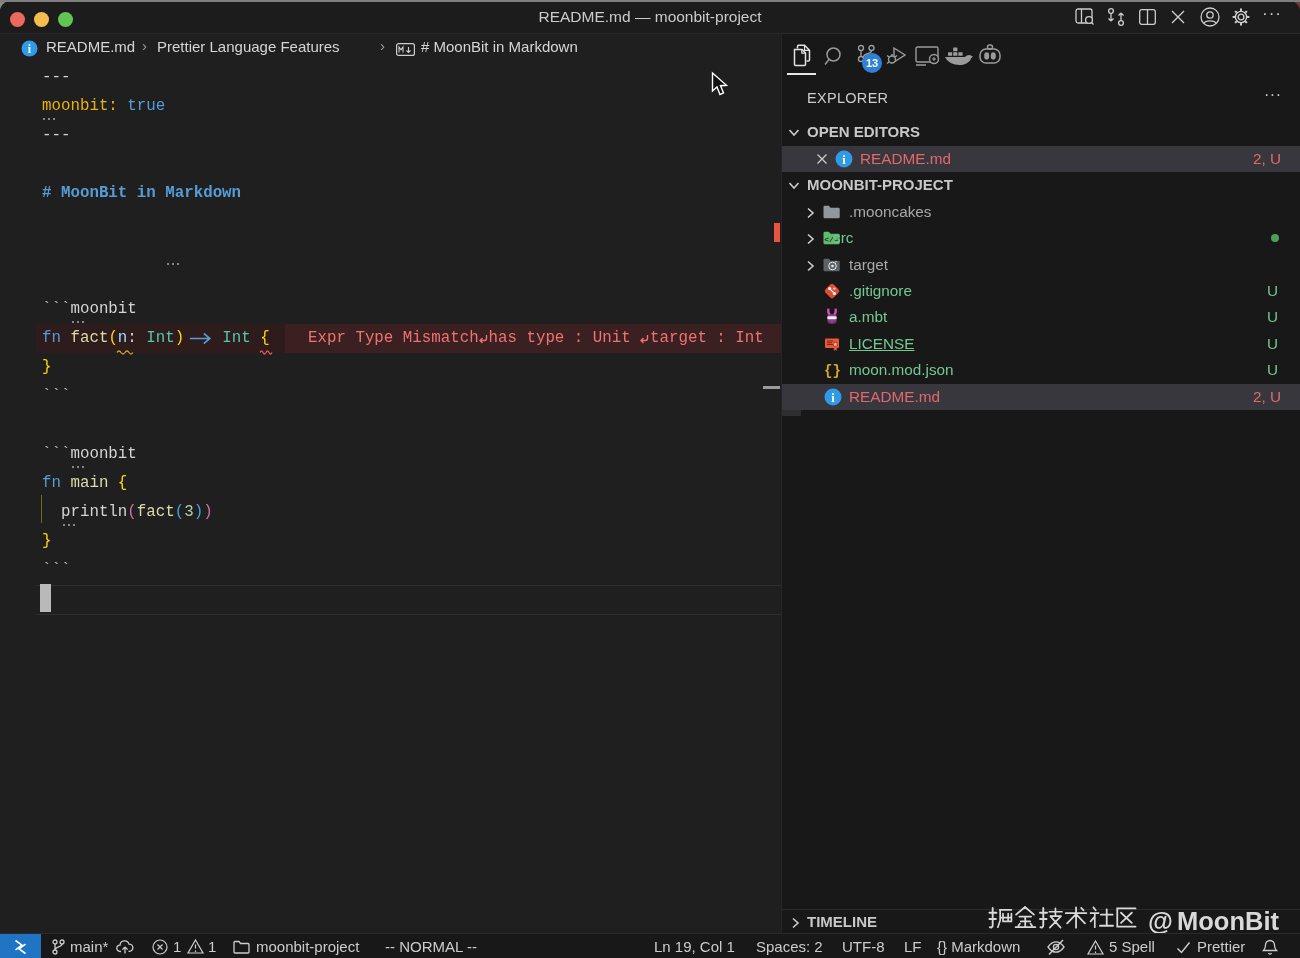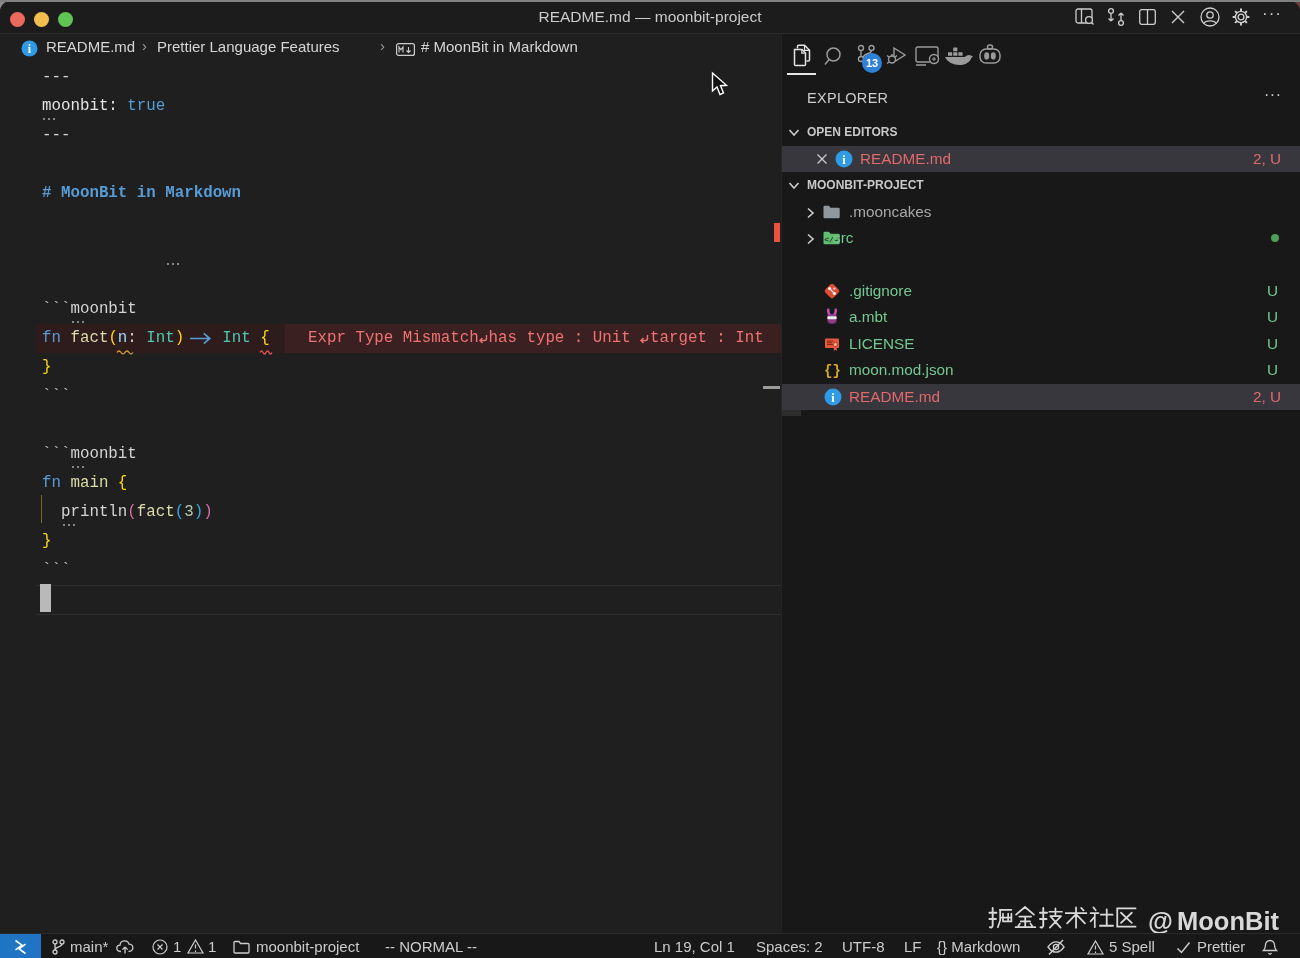--- a/index.html
+++ b/index.html
@@ -97,7 +97,7 @@
     </div>
 
     <div class="ln mono" style="top:29px;">---</div>
-    <div class="ln mono" style="top:58px;"><span class="lblue" style="color:#e5e5e5">moonbit:</span><span class="blue"> true</span></div>
+    <div class="ln mono" style="top:58px;"><span class="lblue" style="color:#eab308">moonbit:</span><span class="blue"> true</span></div>
     <div class="dots" style="left:43px;top:84px;">
         <i style="left:0"></i>
         <i style="left:5px"></i>

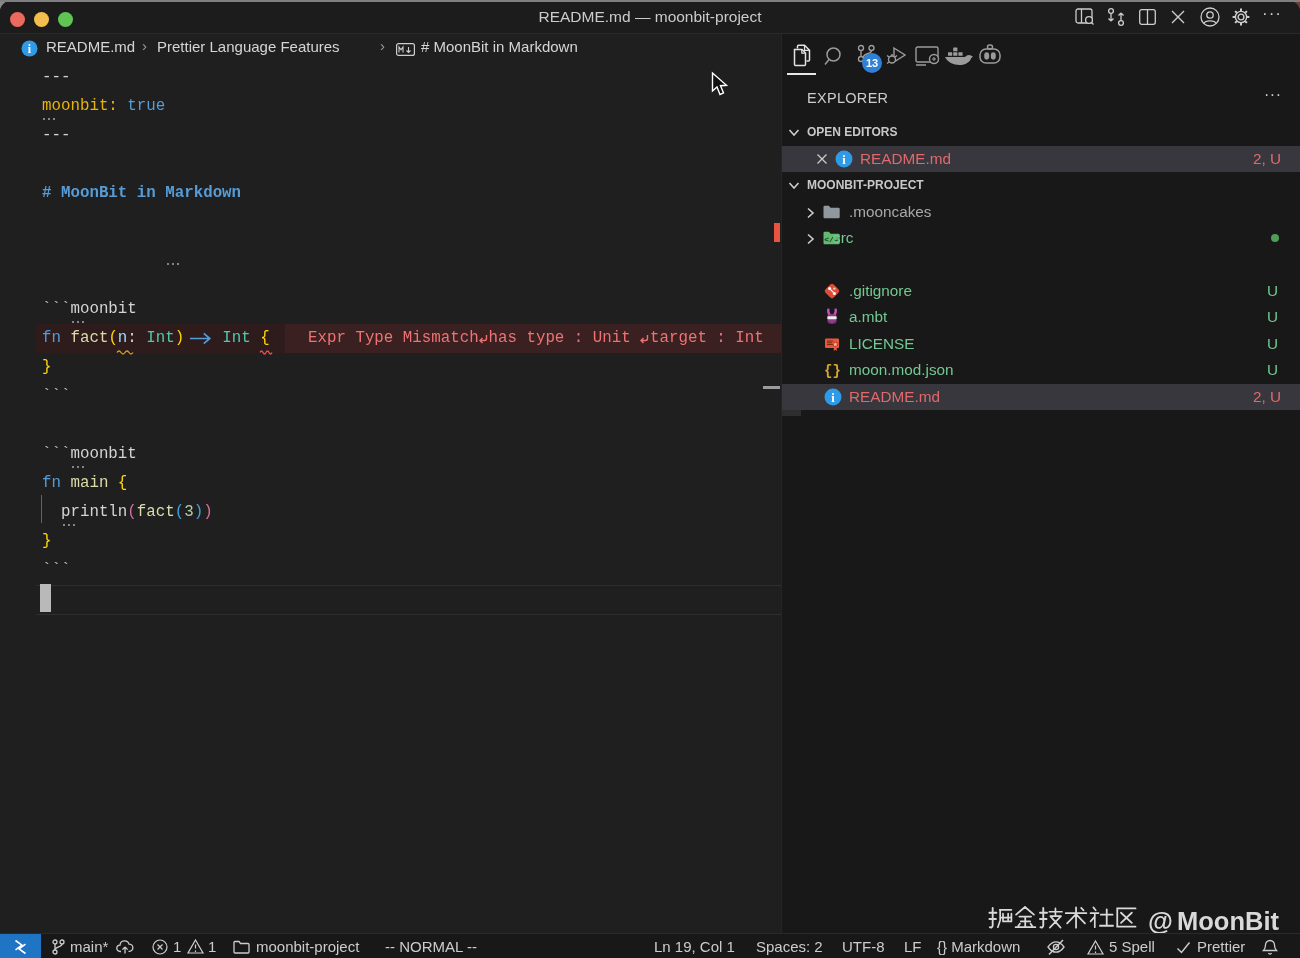--- a/index.html
+++ b/index.html
@@ -25,7 +25,7 @@
   
   #sidebar{position:absolute;left:781px;top:33px;width:519px;height:899px;background:#181818;border-left:1px solid #252525;}
   .sbrow{position:absolute;left:0;width:519px;height:26.5px;line-height:26.5px;}
-  .hdr{font-weight:bold;font-size:12px;color:#c8c8c8;}
+  .hdr{font-weight:bold;font-size:15px;color:#c8c8c8;}
   .item{font-size:15.3px;color:#a9a9a9;}
   .green{color:#73c991;}
   .salmon{color:#e2696b;}

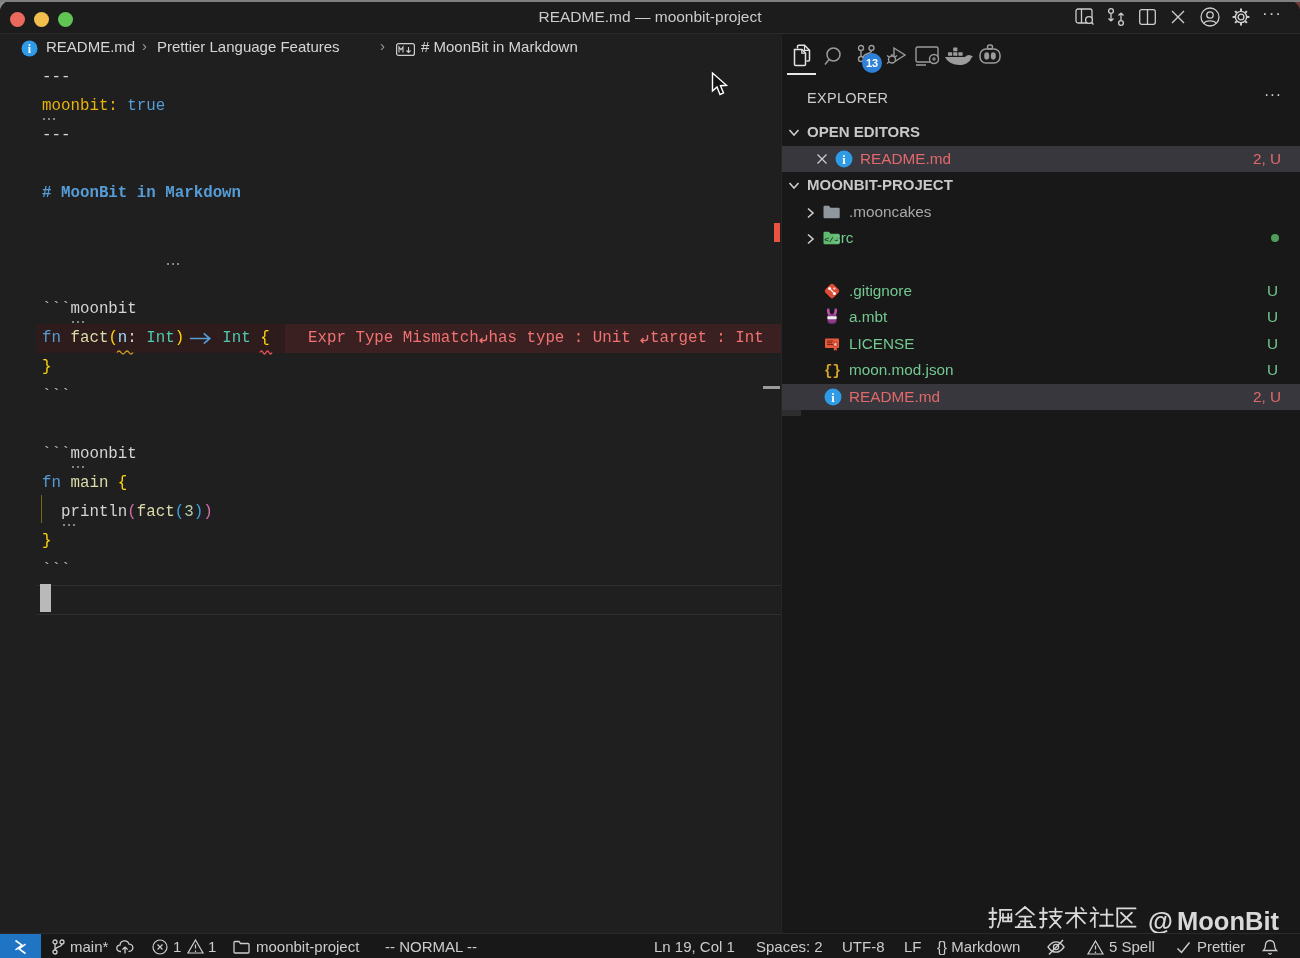--- a/index.html
+++ b/index.html
@@ -259,6 +259,18 @@
       <span class="abs" style="left:51px;">src</span>
       <span class="abs" style="left:489px;top:9px;width:8px;height:8px;border-radius:50%;background:#4f9e58;"></span>
     </div>
+    <div class="sbrow item" style="top:217.55px;">
+      <svg class="chev" style="left:24px;top:8px" width="9" height="12">
+          <path d="M2 1.5 L7 6 L2 10.5"></path>
+        </svg>
+      <svg class="abs" style="left:41px;top:6px" width="17" height="14" viewBox="0 0 17 14">
+          <path d="M0.5 2 a1.2 1.2 0 0 1 1.2 -1.2 h4.2 l1.6 1.9 H15.5 a1.2 1.2 0 0 1 1.2 1.2 V12 a1.2 1.2 0 0 1 -1.2 1.2 H1.7 A1.2 1.2 0 0 1 0.5 12 Z" fill="#5c6368"></path>
+          <circle cx="9.5" cy="8" r="3.8" fill="none" stroke="#e8e8e8" stroke-width="1"></circle>
+          <circle cx="9.5" cy="8" r="1.3" fill="#e8e8e8"></circle>
+          <path d="M12 4.5 l1.5 -1.5" stroke="#e8e8e8" stroke-width="1"></path>
+        </svg>
+      <span class="abs" style="left:67px;">target</span>
+    </div>
     <div class="sbrow item green" style="top:244px;">
       <svg class="abs" style="left:41px;top:4px" width="18" height="18" viewBox="0 0 18 18">
           <rect x="3.2" y="3.2" width="11.6" height="11.6" rx="2.4" transform="rotate(45 9 9)" fill="#dd4c35"></rect>

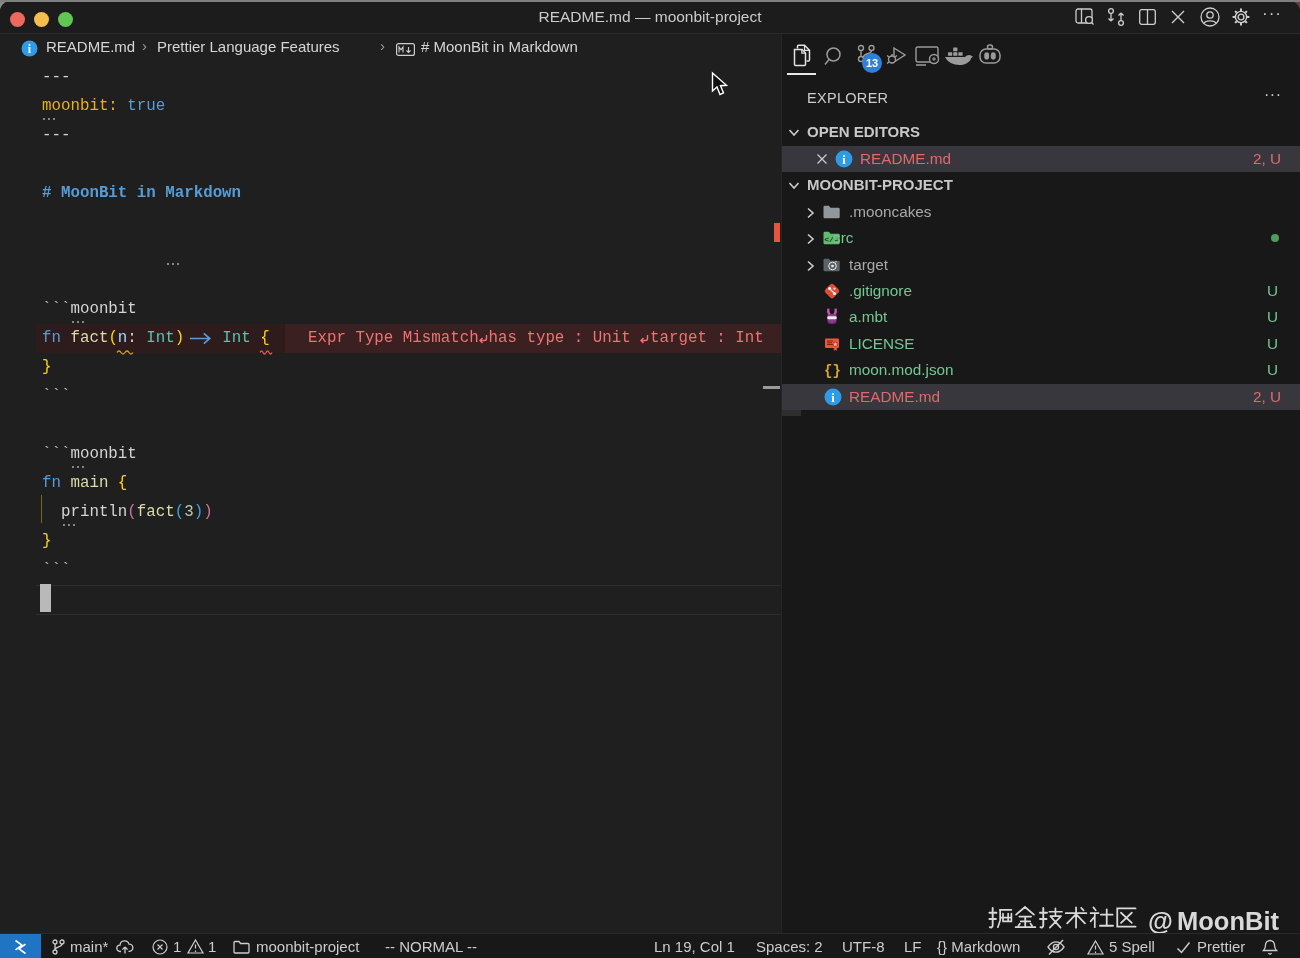--- a/index.html
+++ b/index.html
@@ -301,7 +301,7 @@
         <path d="M11.3 6 l0.7 1.4 1.5 0.2 -1.1 1.1 0.3 1.5 -1.4 -0.7 -1.4 0.7 0.3 -1.5 -1.1 -1.1 1.5 -0.2 z" fill="#f4b9a8"></path>
         <path d="M9.8 11.5 h3 v3.5 l-1.5 -1.2 -1.5 1.2 z" fill="#e8593c"></path>
       </svg>
-      <span class="abs" style="left:67px;">LICENSE</span>
+      <span class="abs" style="left:67px;text-decoration:underline;">LICENSE</span>
       <span class="abs" style="left:485px;">U</span>
     </div>
     <div class="sbrow item green" style="top:323.35px;">

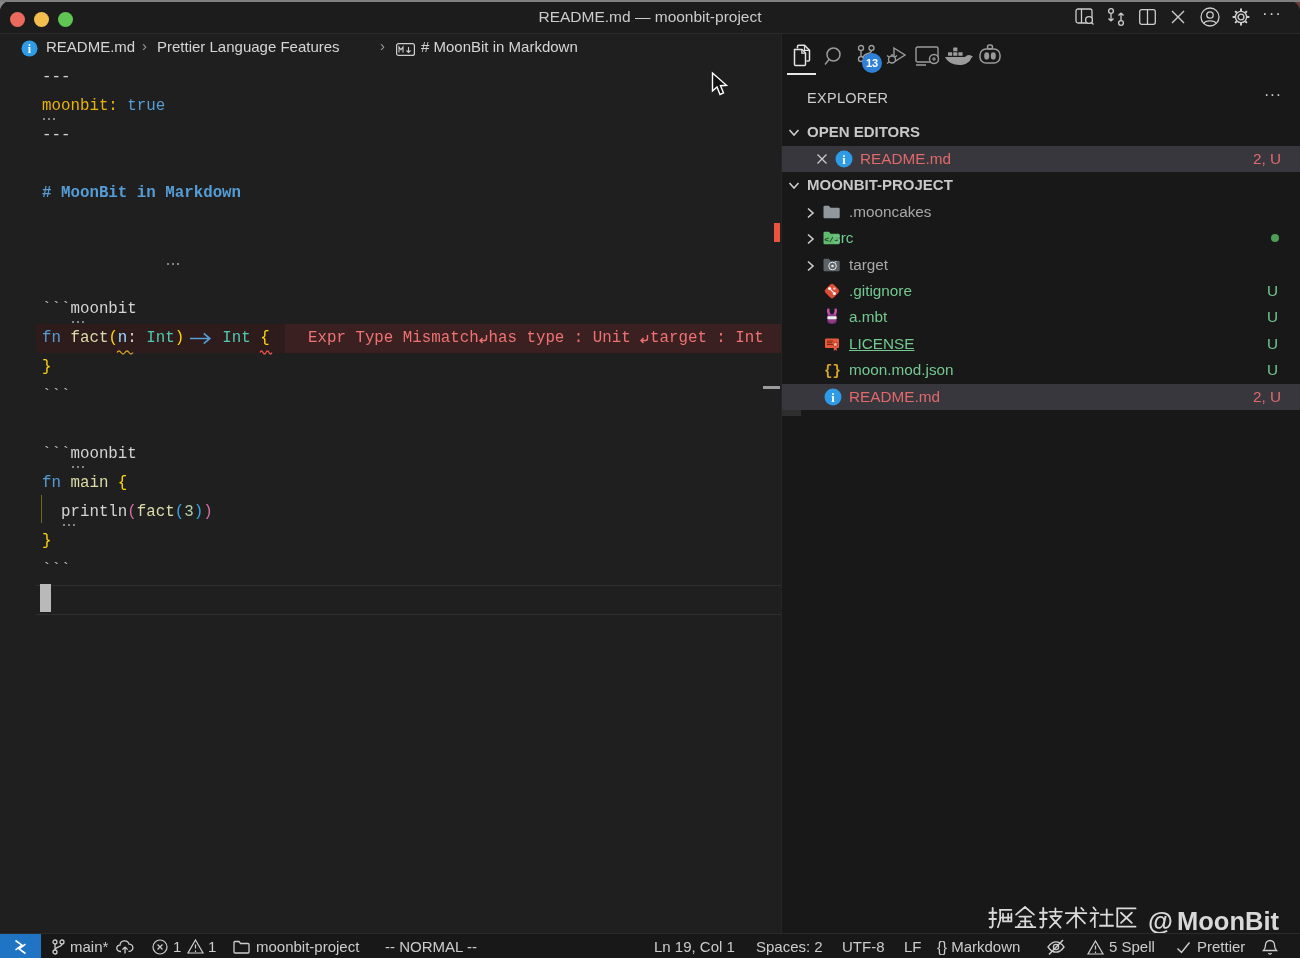--- a/index.html
+++ b/index.html
@@ -318,6 +318,9 @@
       <span class="item salmon abs" style="left:471px;">2, U</span>
     </div>
     
+    <div class="sbrow hdr" style="top:875px;border-top:1px solid #2a2a2a;height:24px;line-height:24px;"><svg class="chev" style="left:9px;top:7px" width="9" height="12">
+          <path d="M2 1.5 L7 6 L2 10.5"></path>
+        </svg><span style="margin-left:25px;">TIMELINE</span></div>
     
     <svg class="abs" style="left:206px;top:871px" width="148" height="27" viewBox="0 0 158 28" preserveAspectRatio="none" fill="none" stroke="#d9d9d9" stroke-width="2" stroke-linecap="round">
 

